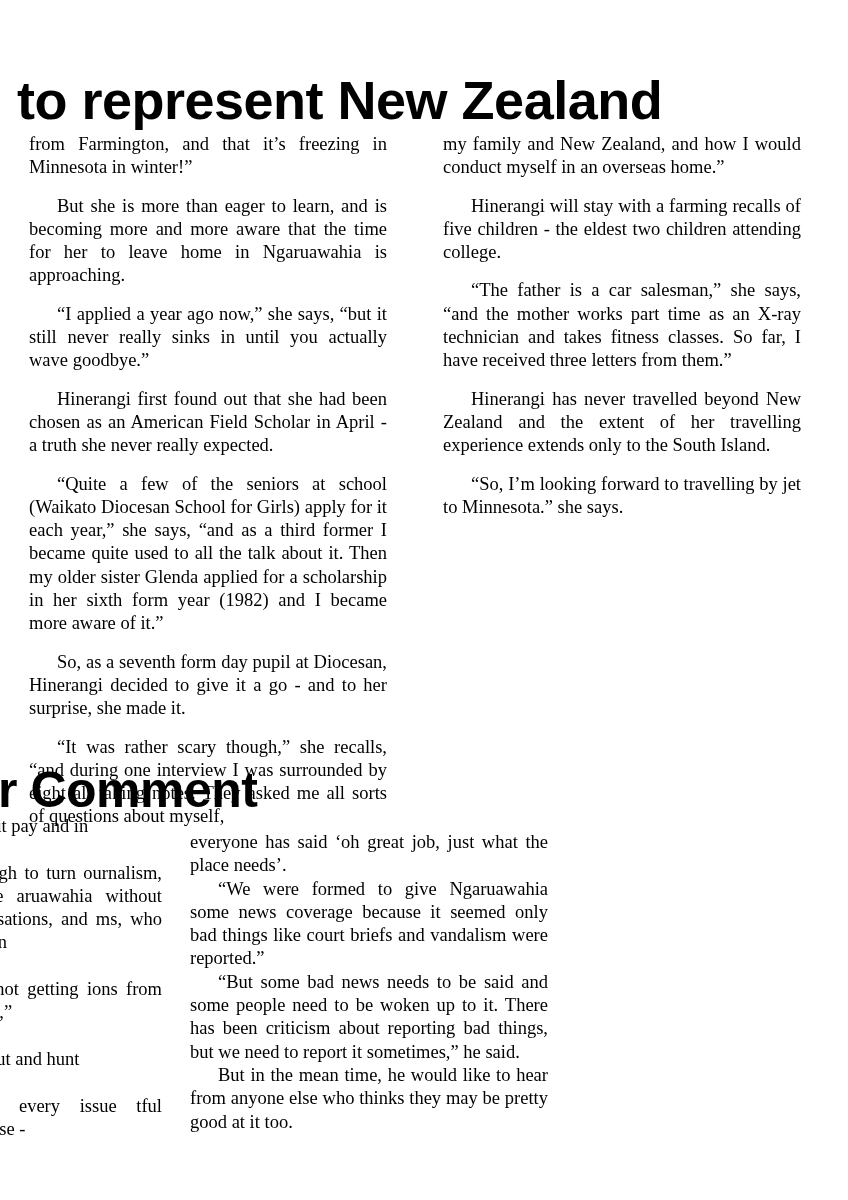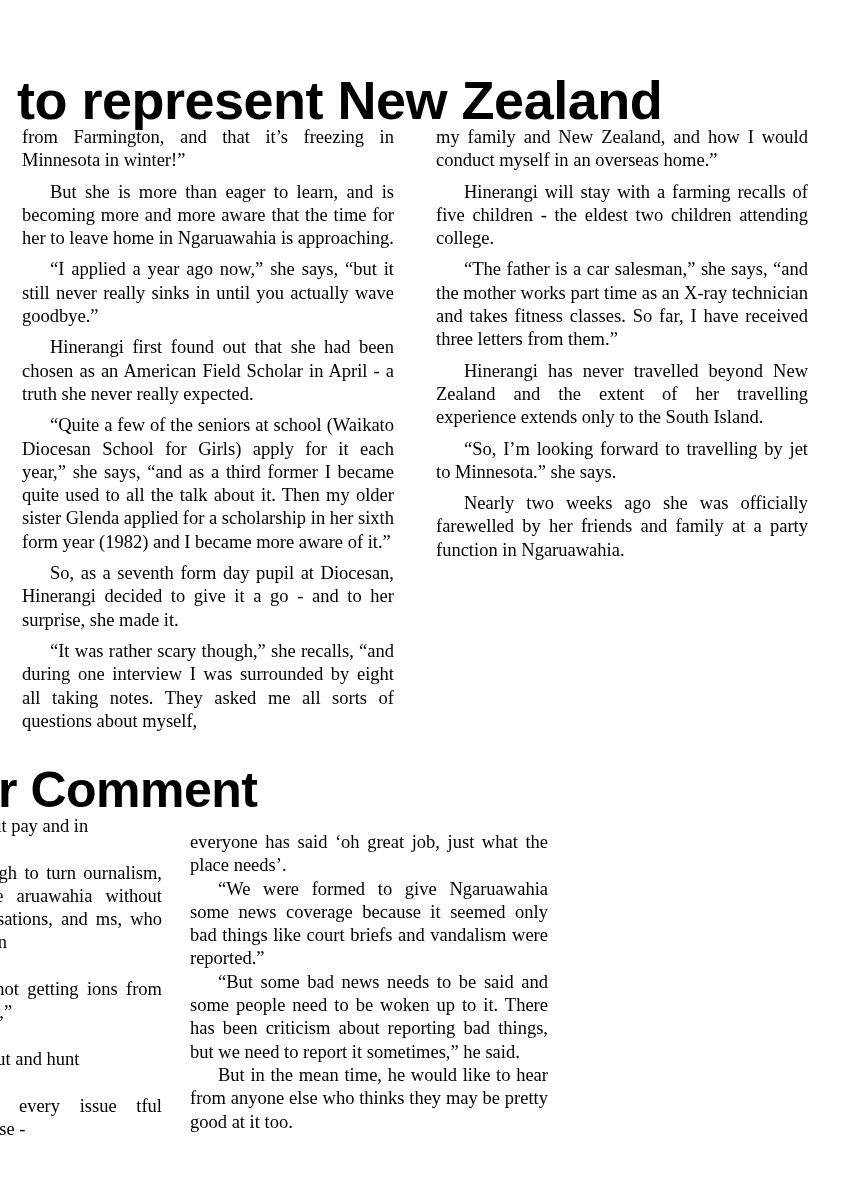--- a/index.html
+++ b/index.html
@@ -61,7 +61,7 @@
   .a1-col-right { left: 428px; top: 0; width: 388px; }
 
   .col p {
-    margin: 8px;
+    margin: 15px;
   }
   .col p.indent {
     text-indent: 28px;

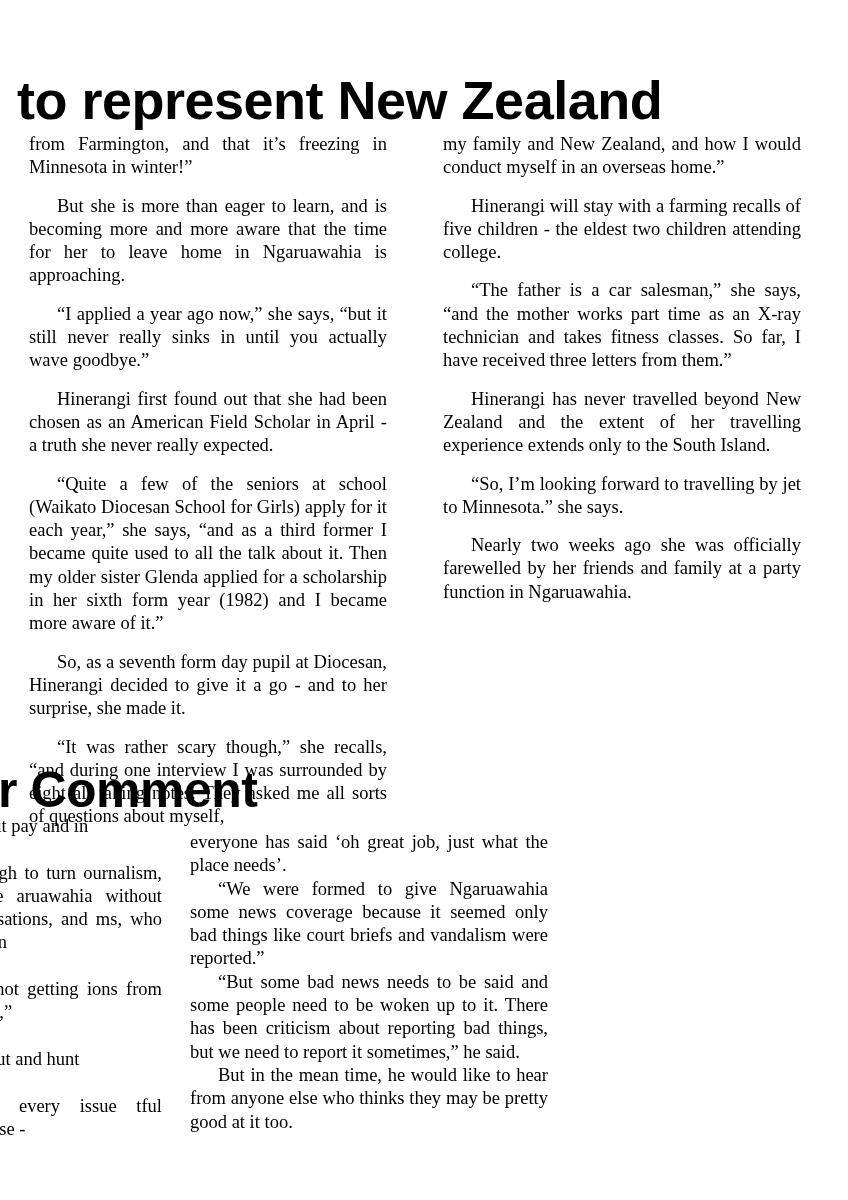--- a/index.html
+++ b/index.html
@@ -105,7 +105,6 @@
       <p class="indent">“The father is a car salesman,” she says, “and the mother works part time as an X-ray technician and takes fitness classes. So far, I have received three letters from them.”</p>
       <p class="indent">Hinerangi has never travelled beyond New Zealand and the extent of her travelling experience extends only to the South Island.</p>
       <p class="indent">“So, I’m looking forward to travelling by jet to Minnesota.” she says.</p>
-      <p class="indent">Nearly two weeks ago she was officially farewelled by her friends and family at a party function in Ngaruawahia.</p>
     </div>
 
   </div>

